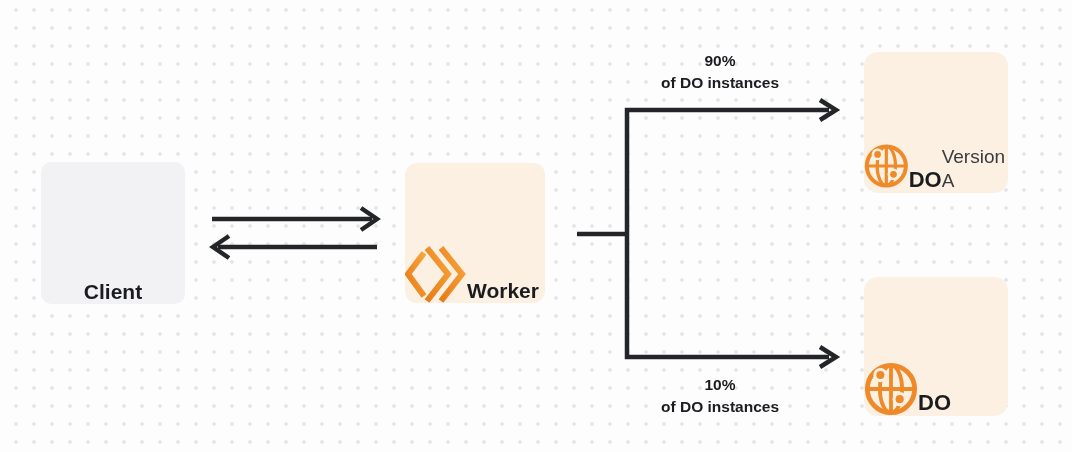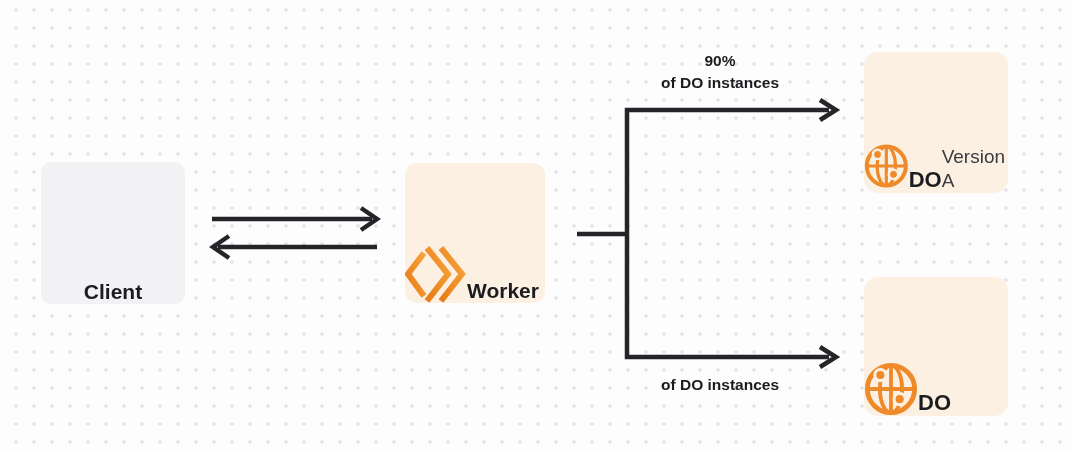--- a/index.html
+++ b/index.html
@@ -94,6 +94,7 @@
   </div>
 
   <div class="pct-label pct-bottom">
+    <span>10%</span>
     <span>of DO instances</span>
   </div>
 

